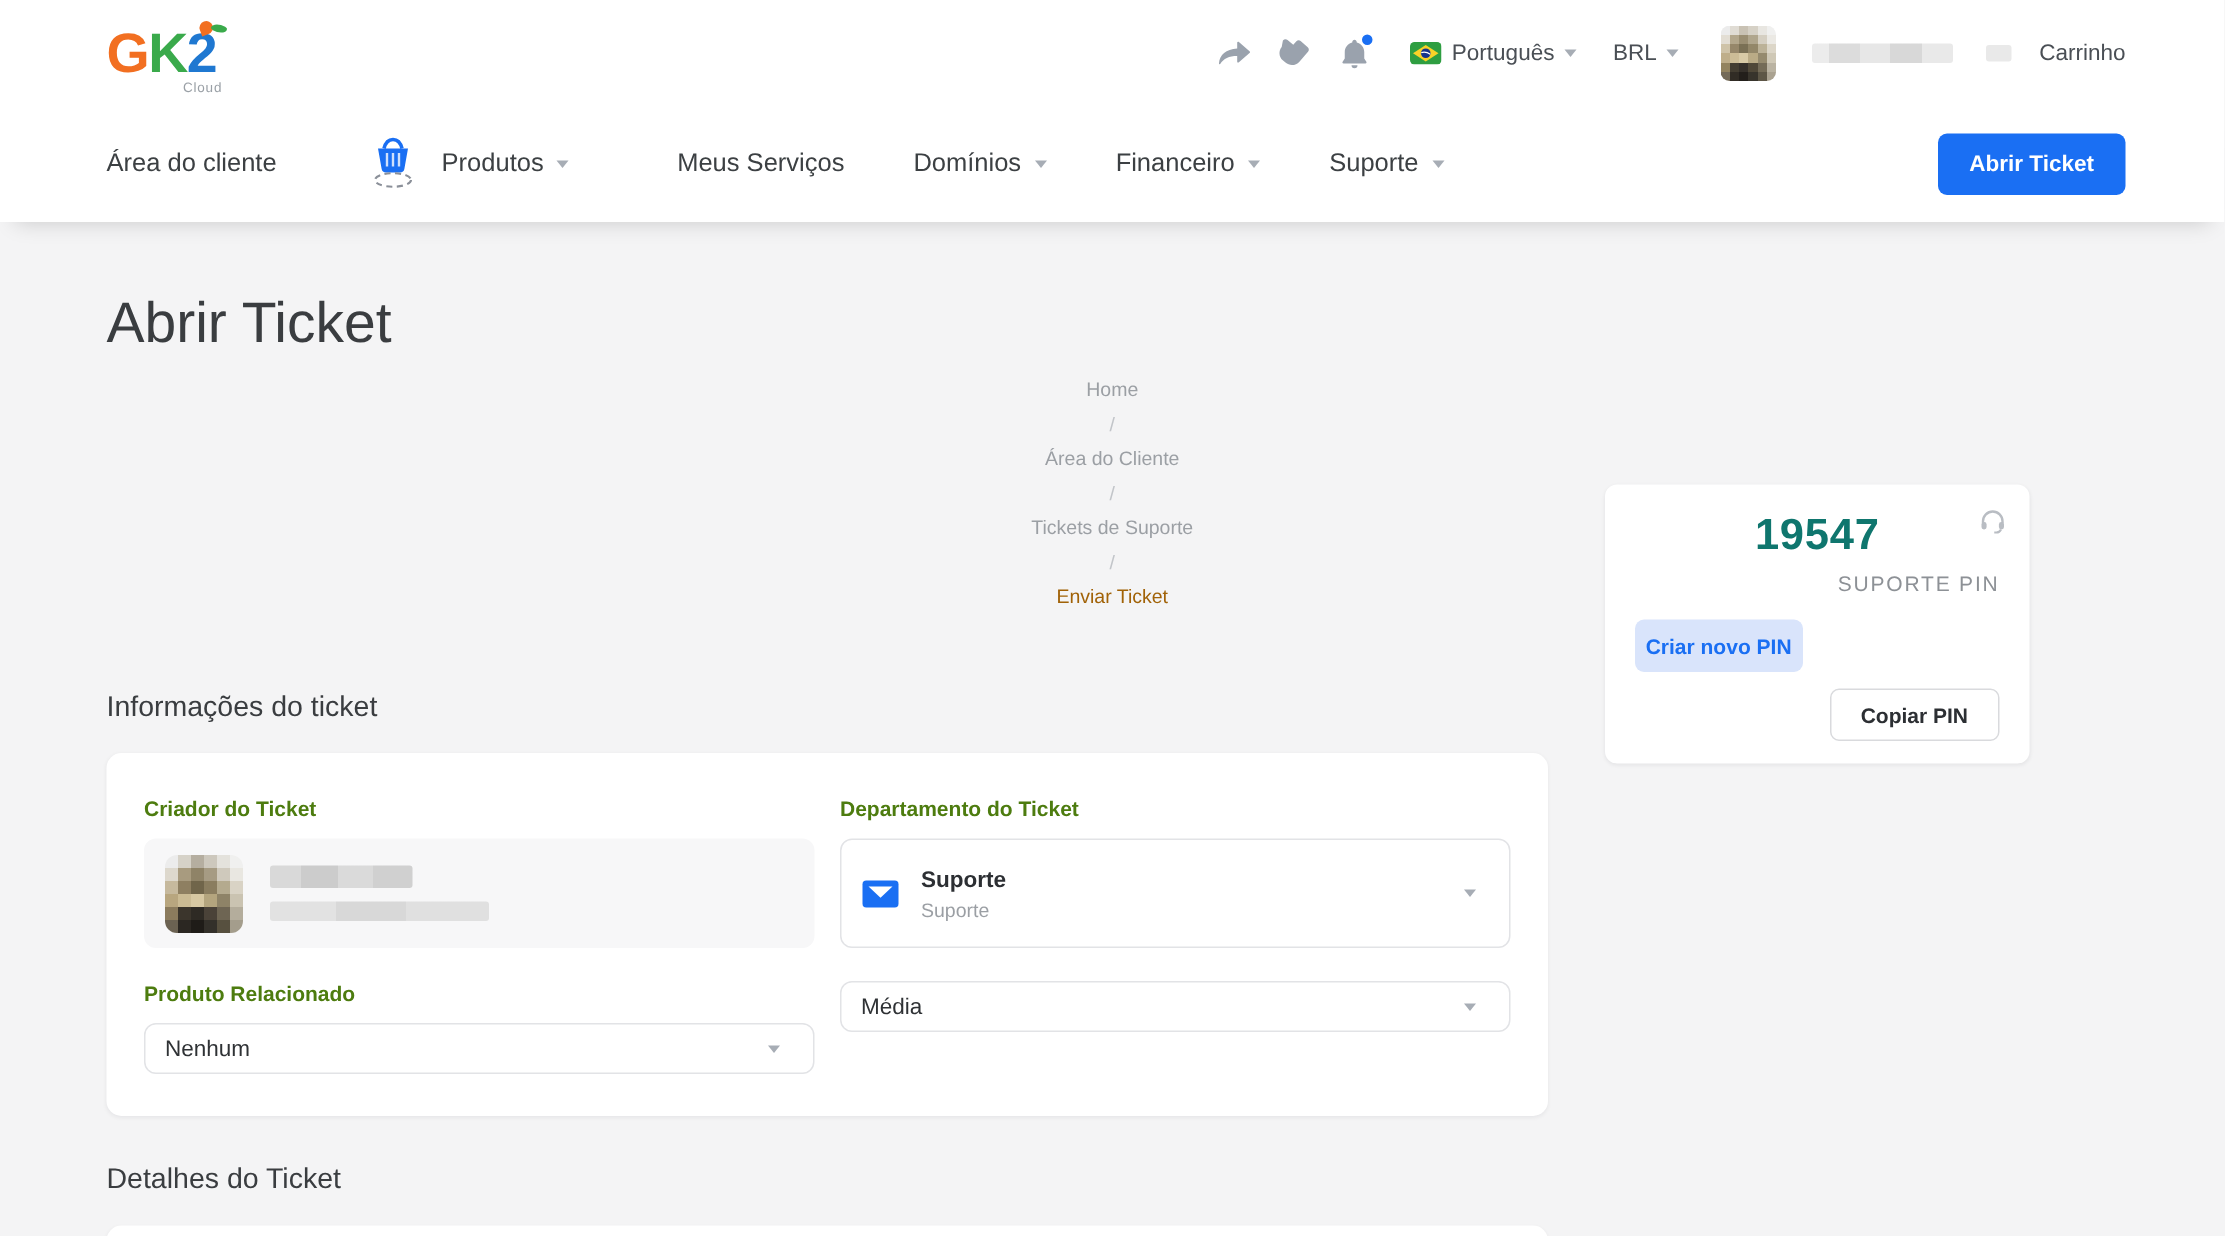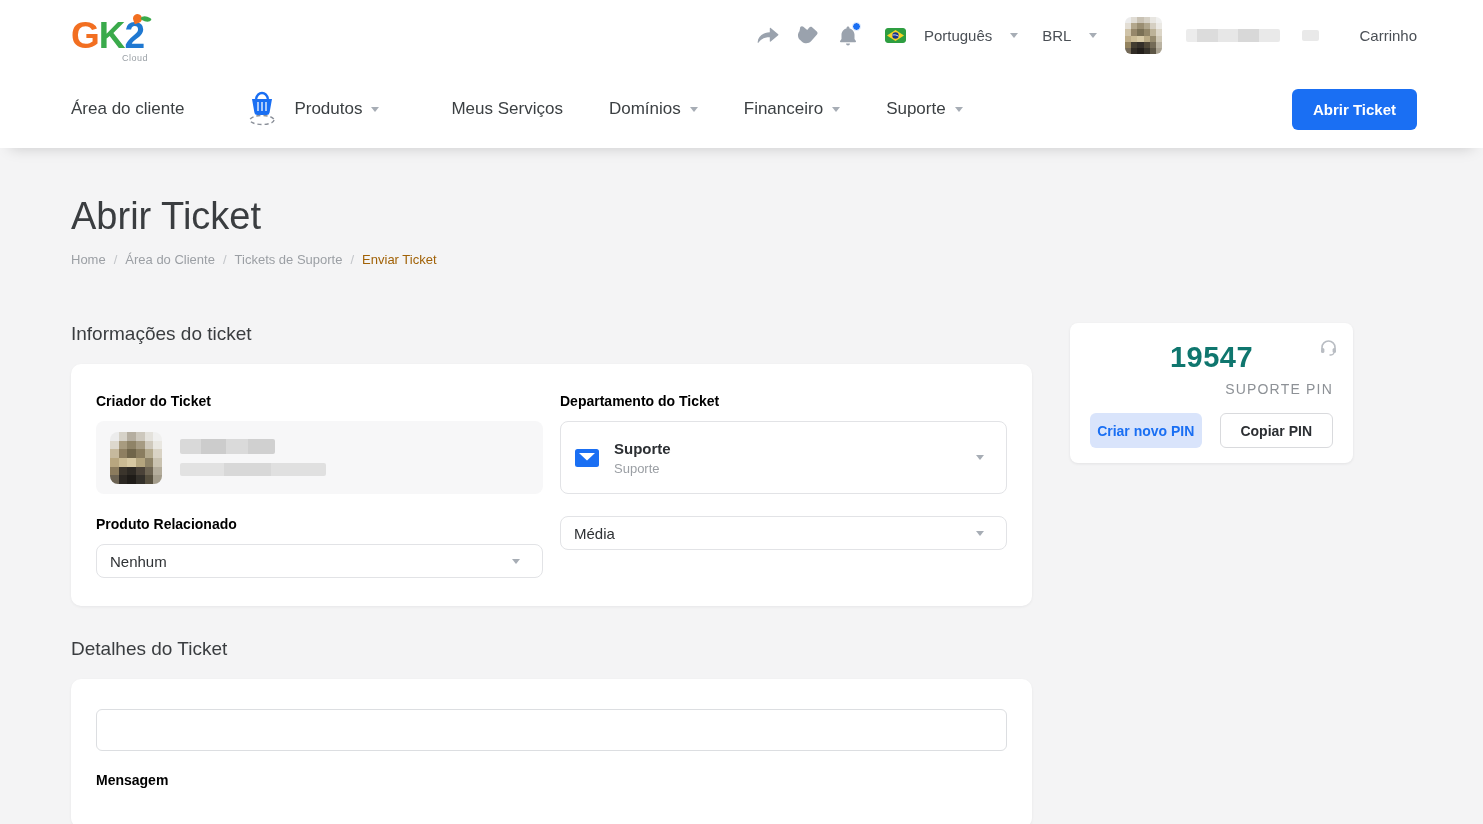--- a/index.html
+++ b/index.html
@@ -18,7 +18,7 @@
   .icon-btn { width:26px; height:26px; display:flex; align-items:center; justify-content:center; position:relative; cursor:pointer; }
   .icon-btn svg { display:block; }
   .bell-dot { position:absolute; top:0; right:0; width:9px; height:9px; border-radius:50%; background:#1a6ff3; border:1.5px solid #fff; }
-  .lang-group,.cur-group { display:flex; align-items:center; gap:18px; margin-left:10px; font-size:15px; color:#4a4f55; cursor:pointer; }
+  .lang-group,.cur-group { display:flex; align-items:center; gap:7px; margin-left:10px; font-size:15px; color:#4a4f55; cursor:pointer; }
   .flag { width:21px; height:15px; border-radius:3px; overflow:hidden; display:block; }
   .caret { width:0; height:0; border-left:4px solid transparent; border-right:4px solid transparent; border-top:5px solid #a7adb5; display:inline-block; }
   .avatar-sm { width:37px; height:37px; border-radius:6px; overflow:hidden; margin-left:14px; }

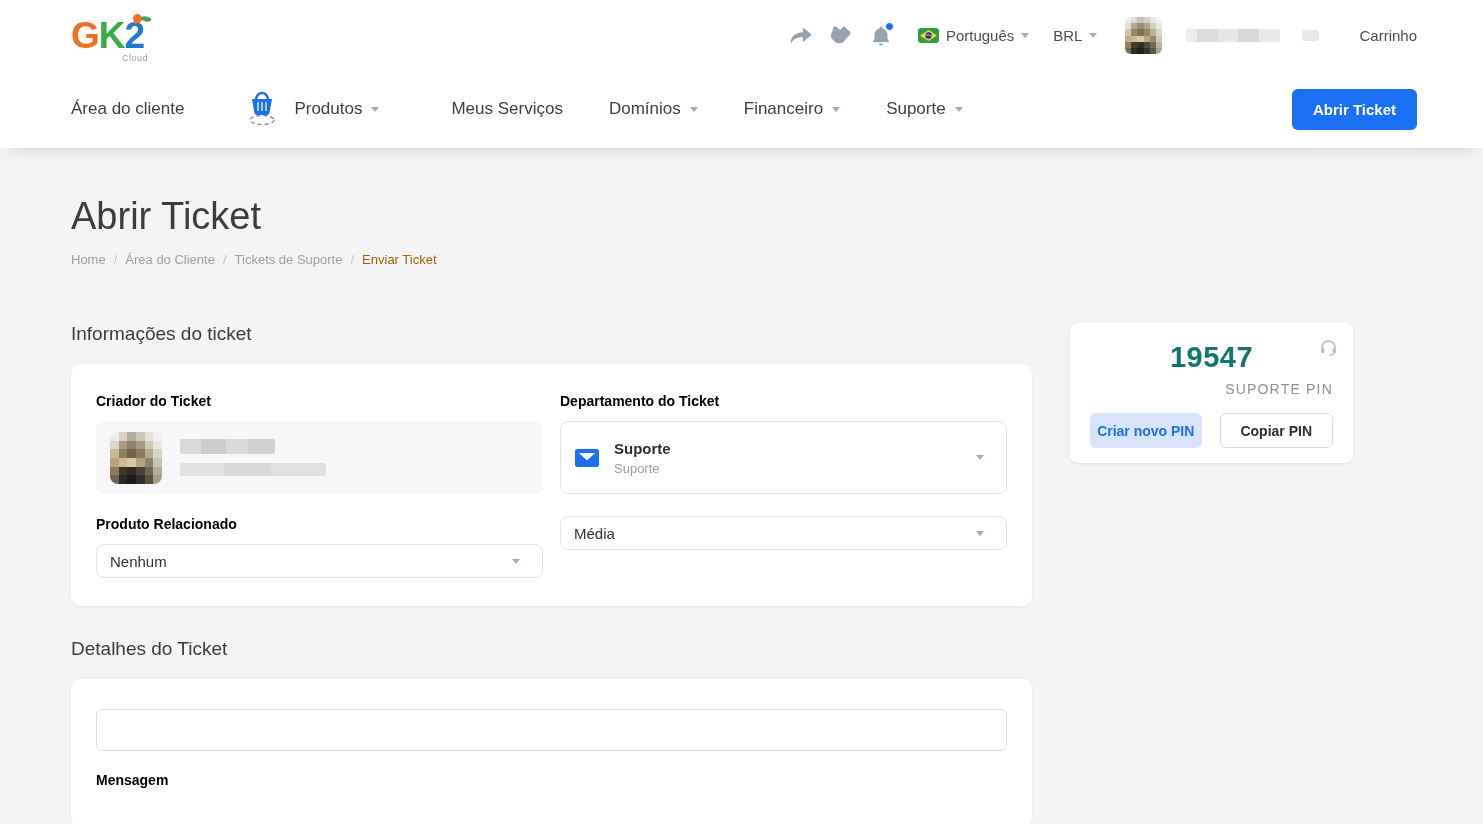--- a/index.html
+++ b/index.html
@@ -27,7 +27,7 @@
   .user-name-blur { width:94px; height:13px; margin-left:10px;
     background:linear-gradient(90deg,#ececec 0 12%,#dcdcdc 12% 34%,#e7e7e7 34% 55%,#d8d8d8 55% 78%,#e9e9e9 78%); }
   .user-chip-blur { width:17px; height:11px; margin-left:8px; background:#e9e9e9; }
-  .cart-label { margin-left:26px; font-size:15px; color:#4a4f55; cursor:pointer; }
+  .cart-label { margin-left:4px; font-size:15px; color:#4a4f55; cursor:pointer; }
 
   
   .navbar { height:78px; background:#fff; display:flex; align-items:center; padding:0 66px 0 71px;

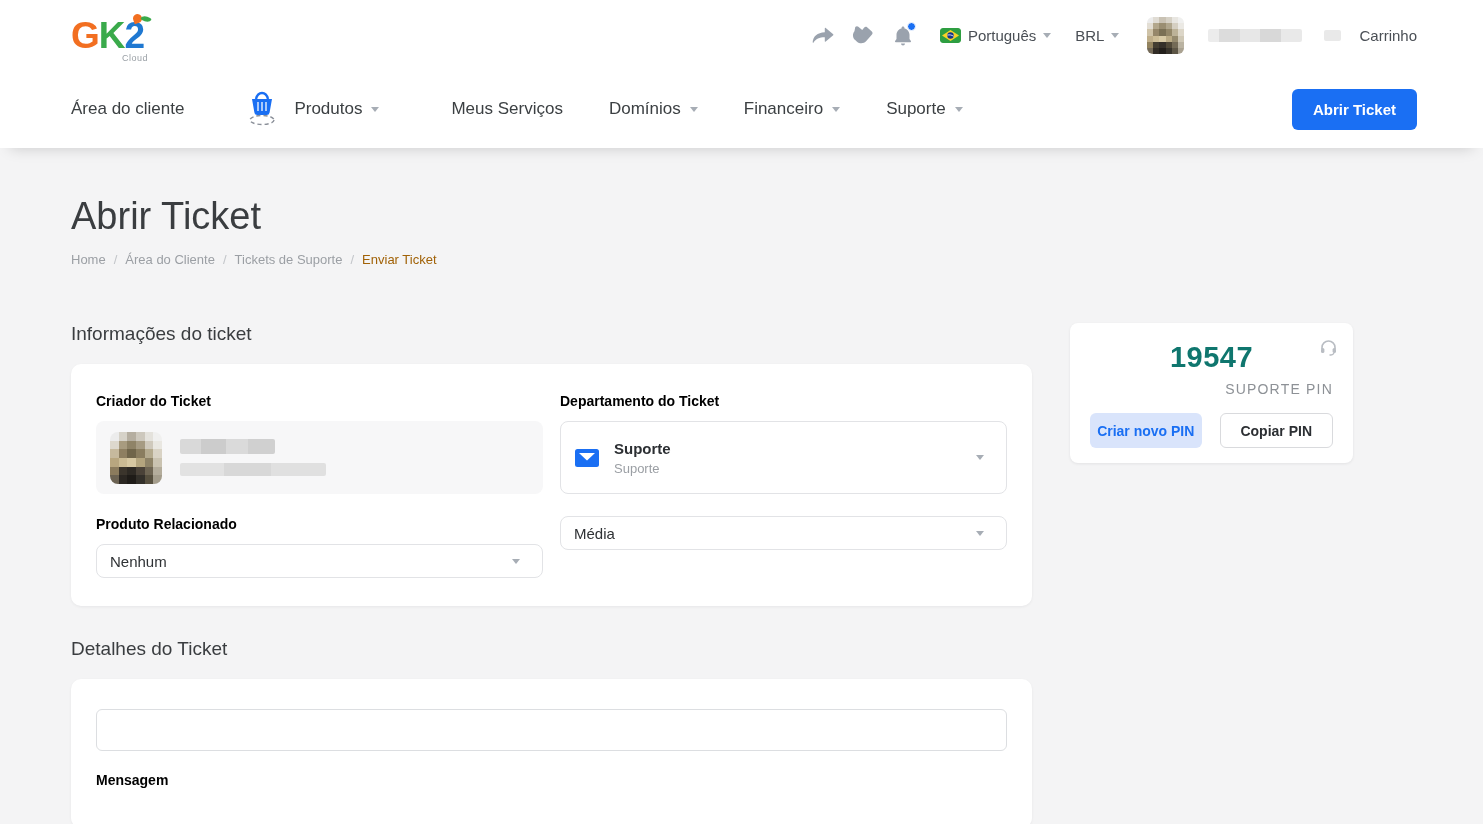--- a/index.html
+++ b/index.html
@@ -41,7 +41,7 @@
   
   .main { position:relative; height:676px; padding:0 71px; }
   .page-title { font-size:38px; font-weight:400; color:#3a3d40; padding-top:47px; }
-  .breadcrumb { display:flex; align-items:center; gap:8px; margin-top:14px; font-size:13px; color:#9b9fa4; }
+  .breadcrumb { display:flex; align-items:center; gap:8px; margin-top:14px; font-size:13px; color:#9b9fa4;flex-direction:column; }
   .breadcrumb .sep { color:#c2c5c9; }
   .breadcrumb .crumb { cursor:pointer; }
   .breadcrumb .current { color:#a16207; cursor:default; }

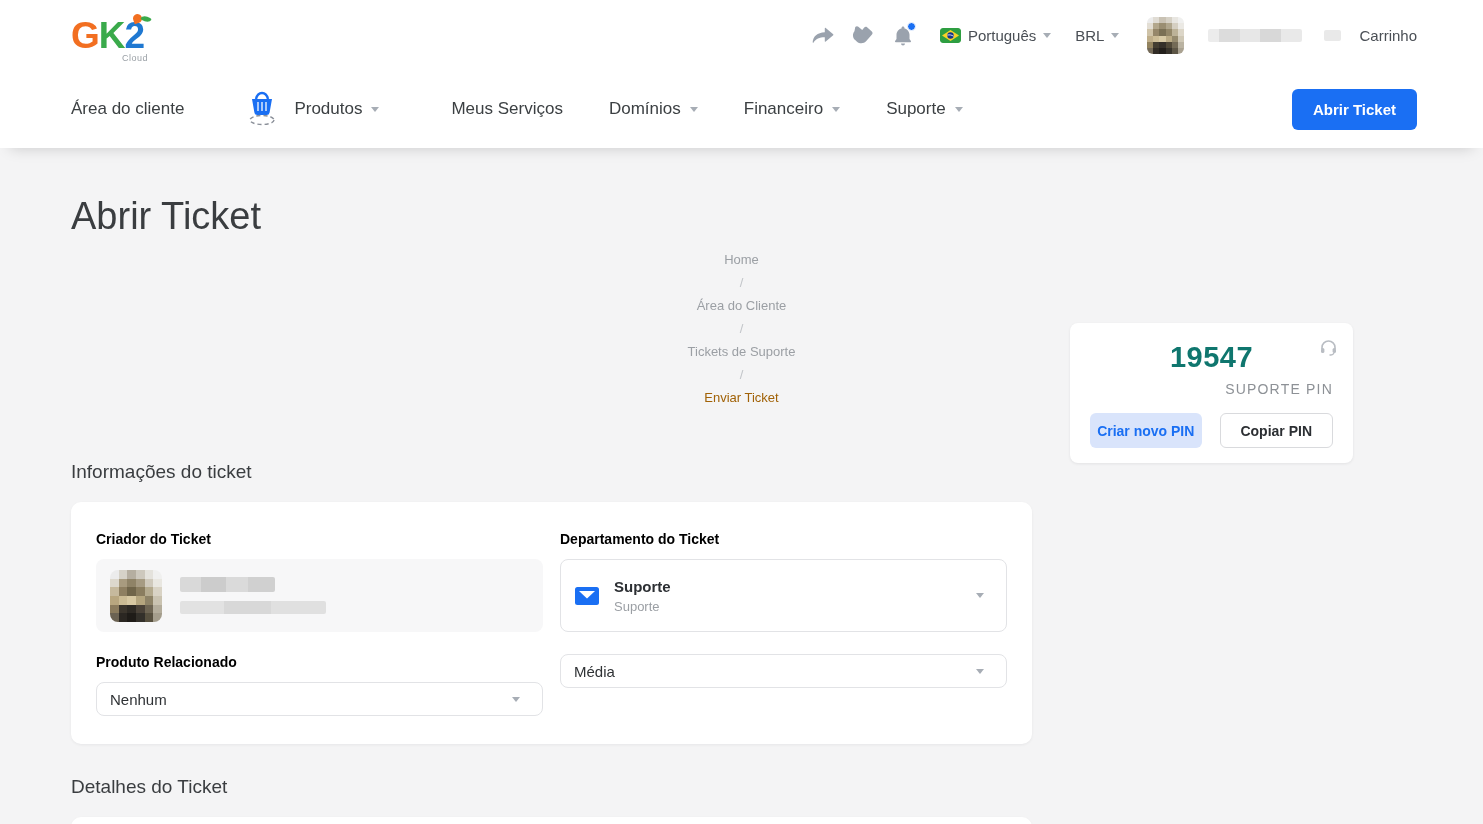--- a/index.html
+++ b/index.html
@@ -79,7 +79,7 @@
   .btn-pin-new { flex:1; background:#d9e4fb; color:#1a6ff3; font-size:14px; font-weight:700;
     border:none; border-radius:6px; height:35px; cursor:pointer; }
   .btn-pin-copy { flex:1; background:#fff; color:#2c2f33; font-size:14px; font-weight:700;
-    border:1px solid #d9dadd; border-radius:6px; height:35px; cursor:pointer; }
+    border:1px solid #d9dadd; border-radius:6px; height:35px; cursor:pointer;margin-top:46px; }
   .headset-wrap { position:absolute; top:17px; right:16px; }
 
   

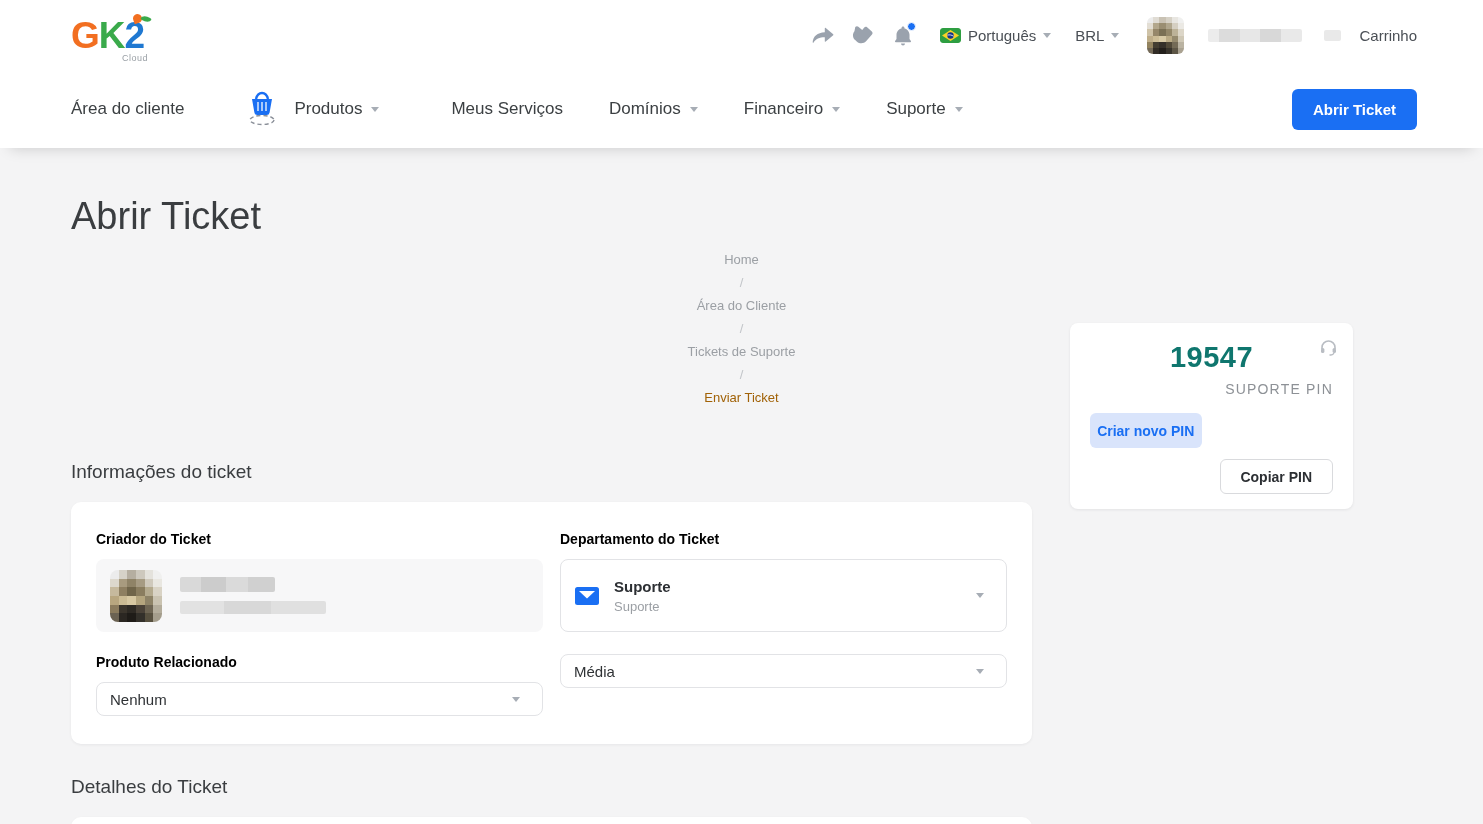--- a/index.html
+++ b/index.html
@@ -53,7 +53,7 @@
   .card { background:#fff; border-radius:10px; box-shadow:0 1px 3px rgba(20,20,40,.06); width:961px; }
   .card1 { margin-top:19px; padding:29px 25px 28px 25px; }
   .grid2 { display:grid; grid-template-columns:1fr 1fr; column-gap:17px; }
-  .fld-label { font-size:14px; font-weight:700; color:#000000; margin-bottom:12px; }
+  .fld-label { font-size:14px; font-weight:700; color:#4d7c0f; margin-bottom:12px; }
   .creator-box { background:#f7f7f8; border-radius:8px; height:73px; display:flex; align-items:center; padding:0 14px; }
   .avatar-lg { width:52px; height:52px; border-radius:8px; overflow:hidden; flex:0 0 auto; }
   .creator-lines { margin-left:18px; display:flex; flex-direction:column; gap:9px; }

